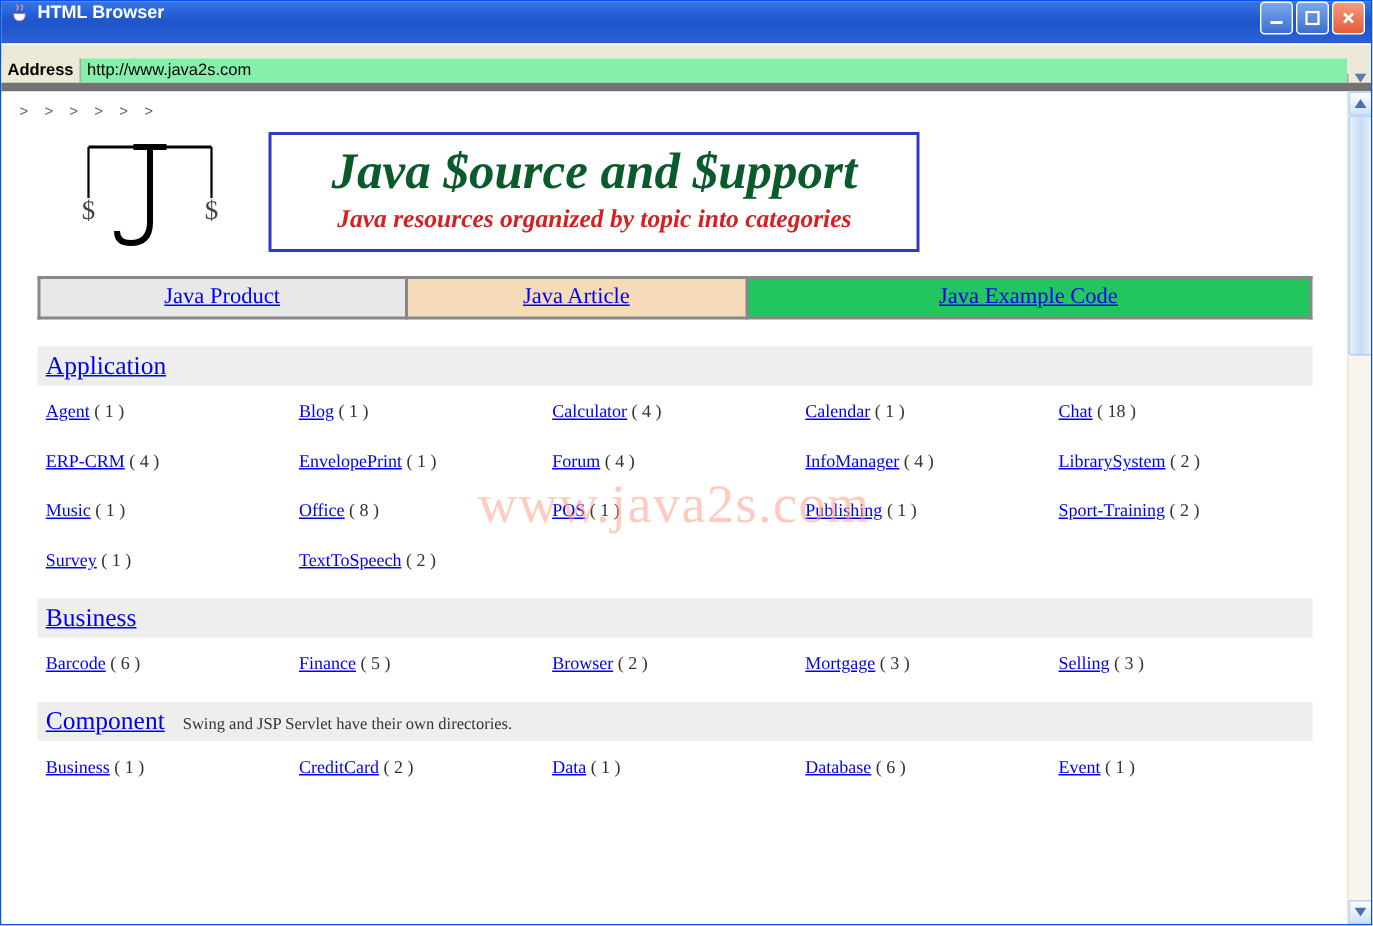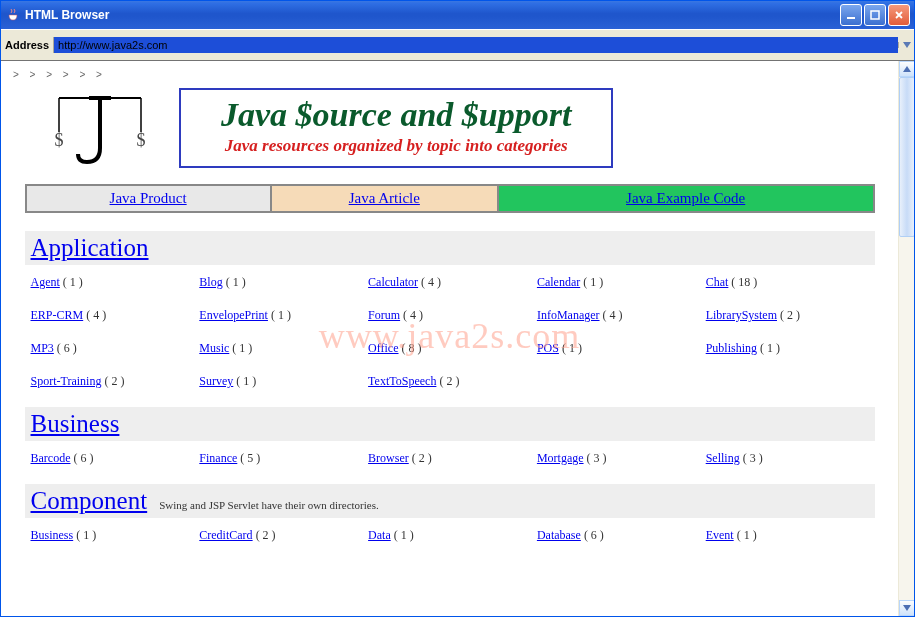--- a/index.html
+++ b/index.html
@@ -7,7 +7,7 @@
 
 .window { width: 915px; height: 617px; border: 1px solid #0055ea; background: #ece9d8; display: flex; flex-direction: column; position: relative; }
 
-.titlebar { height: 28px; background: linear-gradient(to bottom, #3b77e0 0%, #2f6fe4 8%, #1f56cc 45%, #1f56cc 55%, #2a61d6 100%); display: flex; align-items: center; padding: 0 4px; color: #fff; font-weight: bold; font-size: 12px; }
+.titlebar { height: 28px; background: linear-gradient(to bottom, #3b77e0 0%, #2f6fe4 8%, #1f56cc 45%, #1f56cc 55%, #2a61d6 100%); display: flex; padding: 0 4px; color: #fff; font-weight: bold; font-size: 12px; }
 .titlebar-icon { width: 16px; height: 16px; margin-right: 4px; display: inline-flex; align-items: center; justify-content: center; }
 .titlebar-icon svg { width: 16px; height: 16px; }
 .titlebar-text { flex: 1; }

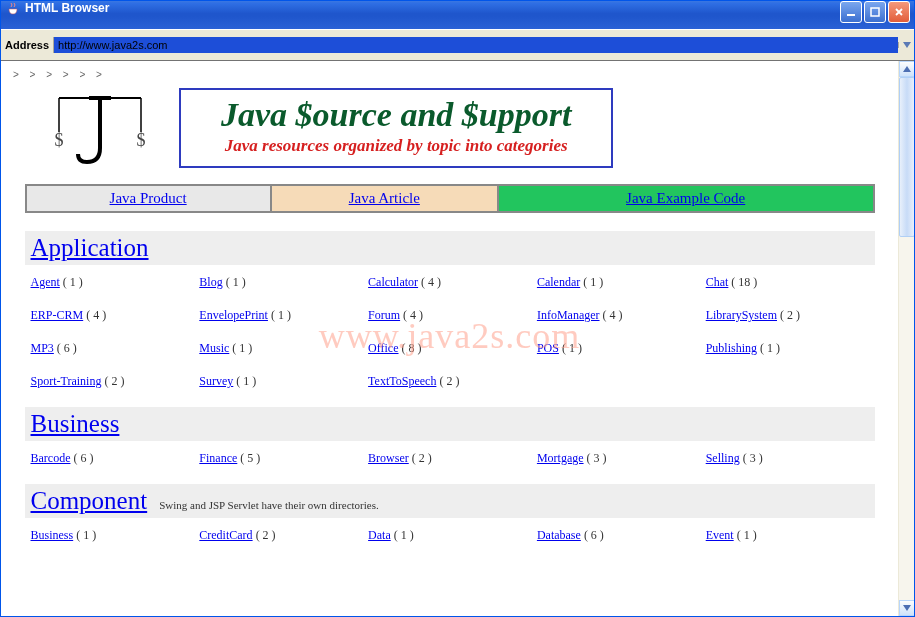--- a/index.html
+++ b/index.html
@@ -17,7 +17,7 @@
 .win-max { background: linear-gradient(#7ba7ee,#3b6fd0); }
 .win-close { background: linear-gradient(#f5997b,#e25d3a); }
 
-.addressbar { height: 32px; background: #ece9d8; border-top: 1px solid #fff; border-bottom: 1px solid #737373; display: flex; align-items: center; font-size: 11px; }
+.addressbar { height: 32px; background: #ece9d8; border-top: 1px solid #fff; border-bottom: 6px solid #737373; display: flex; align-items: flex-end; font-size: 11px; }
 .addr-label { padding: 2px 4px; background: #ece9d8; border-right: 1px solid #aca899; display: flex; align-items: center; font-weight: bold; }
 .addr-field { flex: 1; border: none; padding: 2px 4px; background: #1d4ed8; font-family: inherit; font-size: 11px; outline: none; }
 .addr-drop { width: 16px; background: #ece9d8; border-left: 1px solid #aca899; display: flex; align-items: center; justify-content: center; }

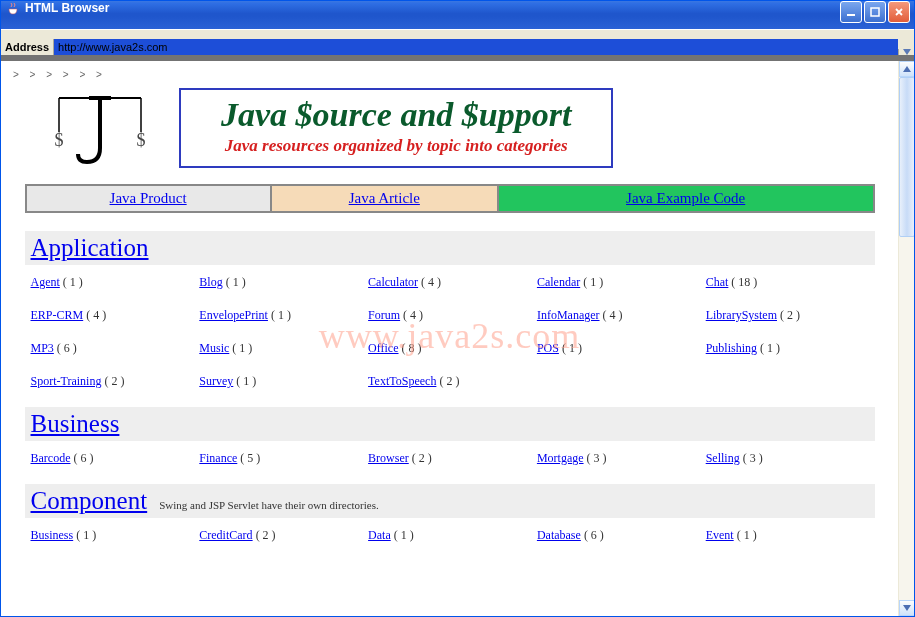--- a/index.html
+++ b/index.html
@@ -19,7 +19,7 @@
 
 .addressbar { height: 32px; background: #ece9d8; border-top: 1px solid #fff; border-bottom: 6px solid #737373; display: flex; align-items: flex-end; font-size: 11px; }
 .addr-label { padding: 2px 4px; background: #ece9d8; border-right: 1px solid #aca899; display: flex; align-items: center; font-weight: bold; }
-.addr-field { flex: 1; border: none; padding: 2px 4px; background: #1d4ed8; font-family: inherit; font-size: 11px; outline: none; }
+.addr-field { flex: 1; border: none; padding: 2px 4px; background: #86efac; font-family: inherit; font-size: 11px; outline: none; }
 .addr-drop { width: 16px; background: #ece9d8; border-left: 1px solid #aca899; display: flex; align-items: center; justify-content: center; }
 .addr-drop svg { width: 8px; height: 6px; }
 

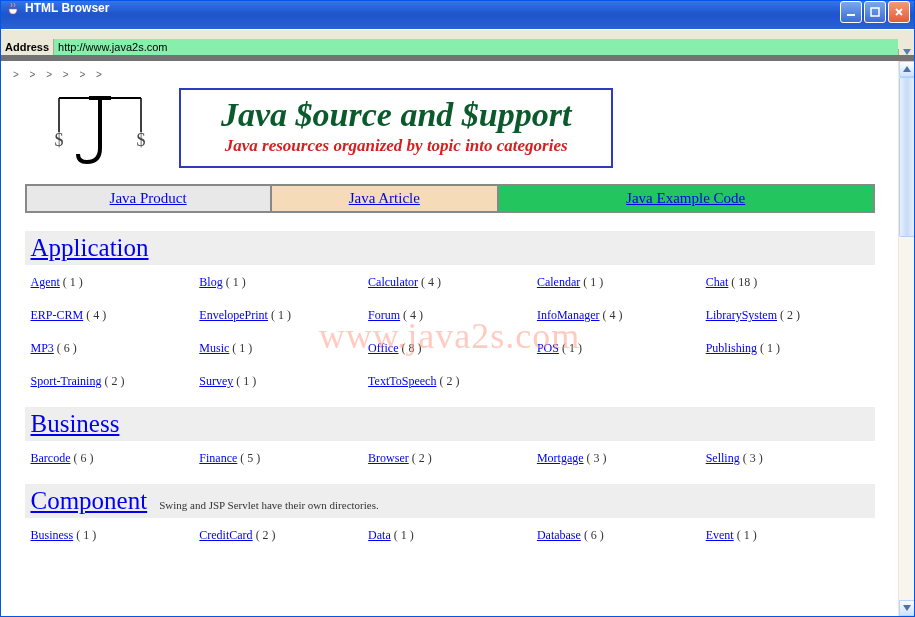--- a/index.html
+++ b/index.html
@@ -50,7 +50,7 @@
 
 .section { width: 850px; margin: 0 auto 14px; }
 .section-head { background: #eeeeee; padding: 3px 6px; display: flex; align-items: baseline; gap: 12px; }
-.section-title { font-family: 'Times New Roman', serif; font-size: 25px; color: #0000ee; text-decoration: underline; }
+.section-title { font-family: 'Times New Roman', serif; font-size: 17px; color: #0000ee; text-decoration: underline; }
 .section-note { font-family: 'Times New Roman', serif; font-size: 11px; color: #333; }
 .grid { display: grid; grid-template-columns: repeat(5, 1fr); column-gap: 6px; row-gap: 18px; padding: 10px 6px 4px; }
 .item { font-family: 'Times New Roman', serif; font-size: 12px; white-space: nowrap; }

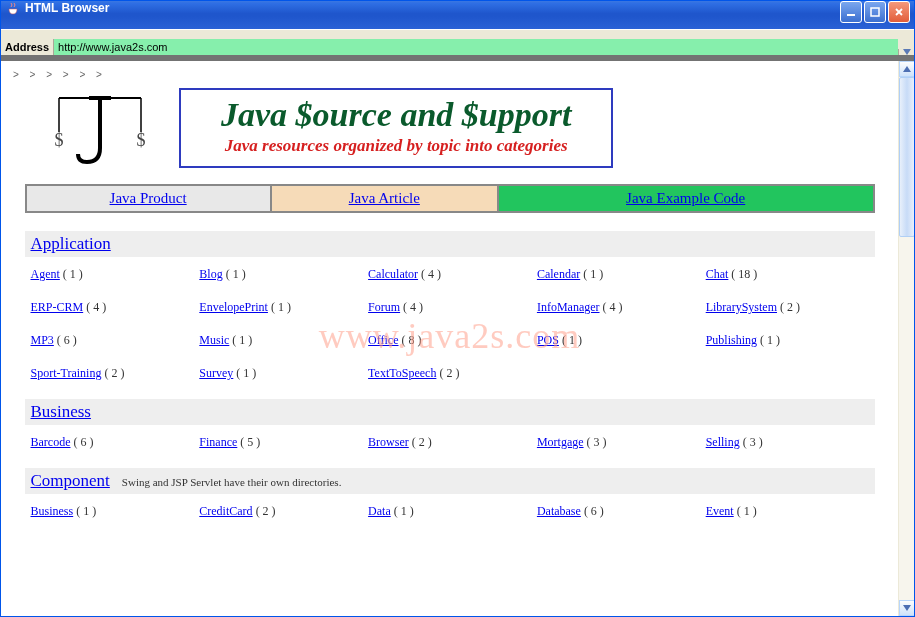--- a/index.html
+++ b/index.html
@@ -150,7 +150,6 @@
               <div class="item"><a href="#">Forum</a><span class="cnt"> ( 4 ) </span></div>
               <div class="item"><a href="#">InfoManager</a><span class="cnt"> ( 4 ) </span></div>
               <div class="item"><a href="#">LibrarySystem</a><span class="cnt"> ( 2 ) </span></div>
-              <div class="item"><a href="#">MP3</a><span class="cnt"> ( 6 ) </span></div>
               <div class="item"><a href="#">Music</a><span class="cnt"> ( 1 ) </span></div>
               <div class="item"><a href="#">Office</a><span class="cnt"> ( 8 ) </span></div>
               <div class="item"><a href="#">POS</a><span class="cnt"> ( 1 ) </span></div>

